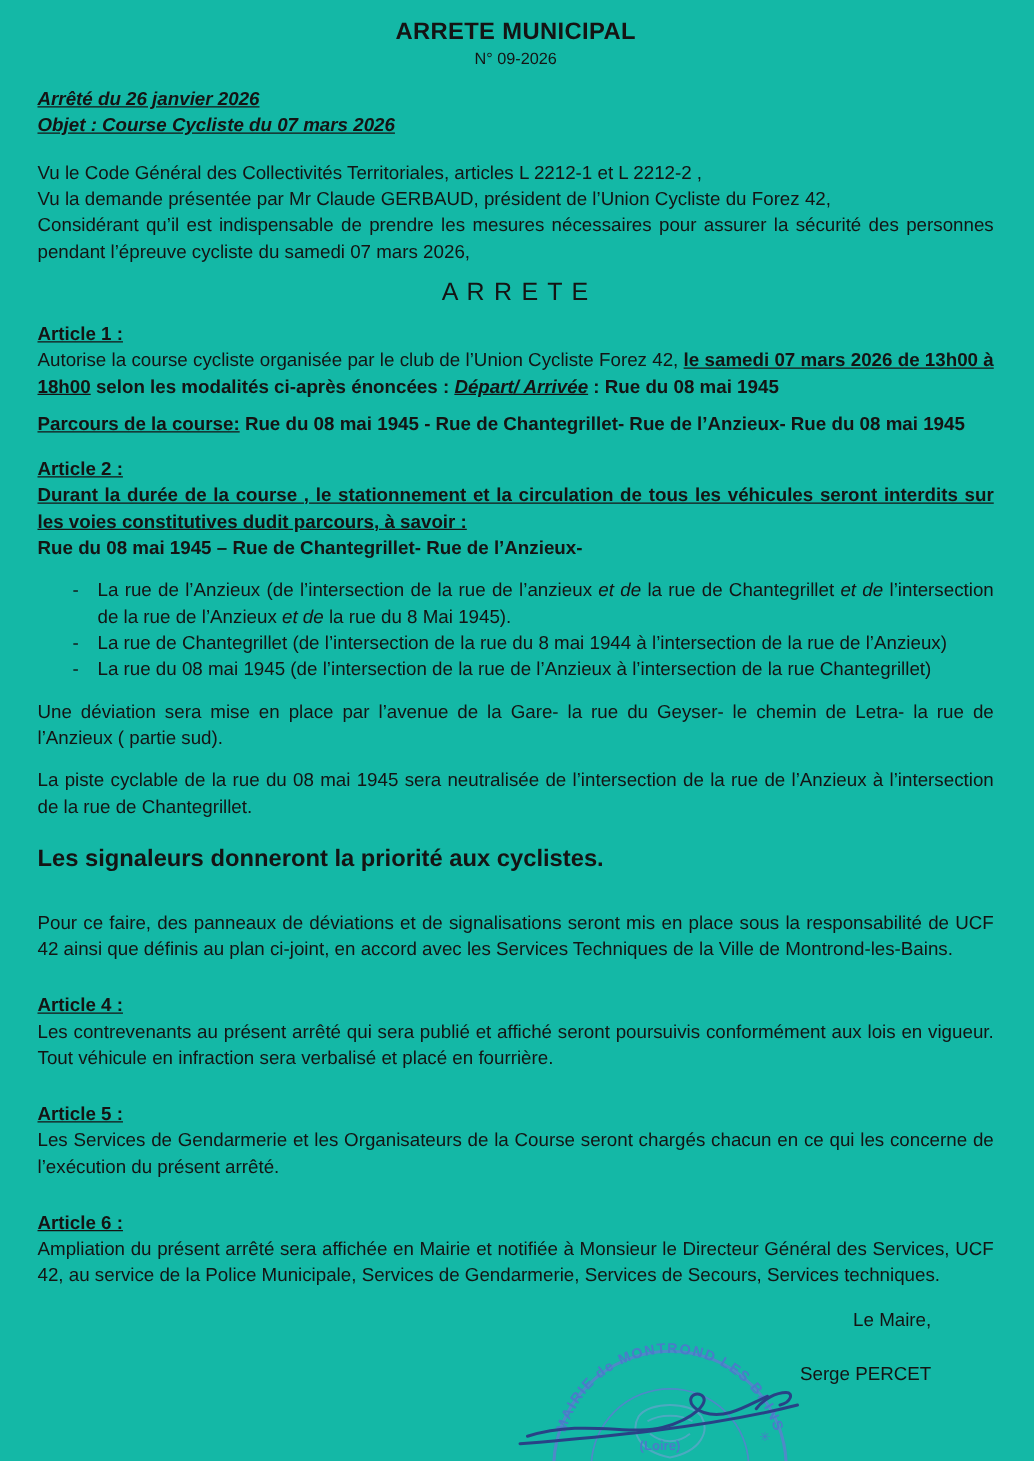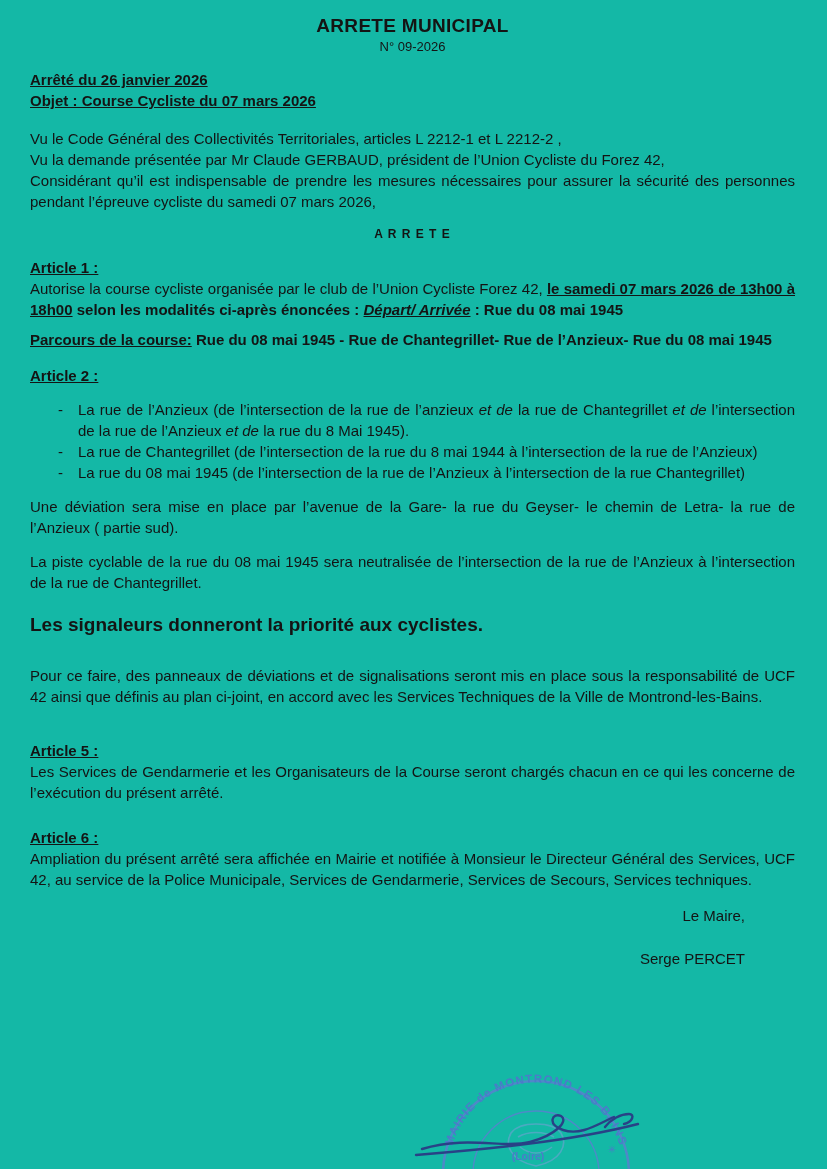--- a/index.html
+++ b/index.html
@@ -25,7 +25,7 @@
 
   .doc-title { font-size: 19px; font-weight: bold; letter-spacing: .3px; line-height: 24px; }
   .doc-number { font-size: 13px; line-height: 17px; margin-bottom: 14px; }
-  .head-line { font-weight: bold; text-decoration: underline; }
+  .head-line { font-weight: bold; text-decoration: underline; font-style: italic; }
   .object-line { margin-bottom: 17px; }
 
   .preamble { margin-bottom: 12px; }

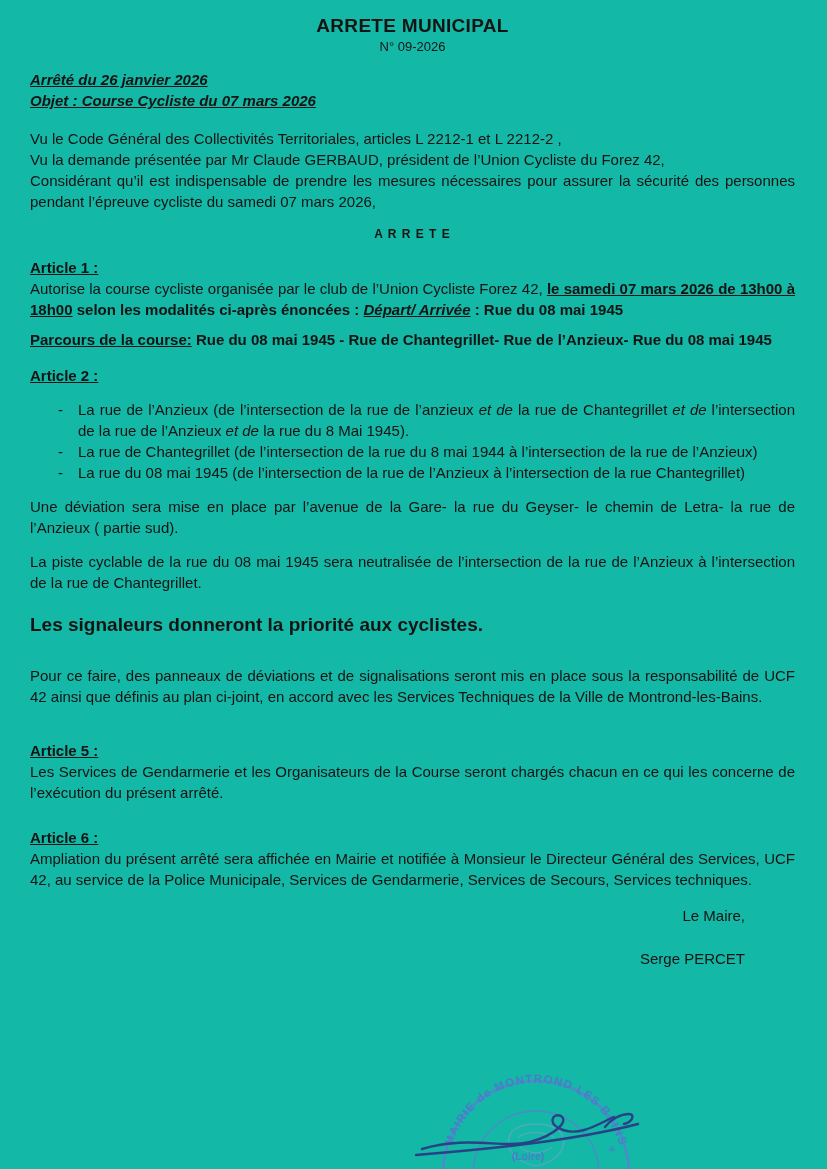--- a/index.html
+++ b/index.html
@@ -29,7 +29,7 @@
   .object-line { margin-bottom: 17px; }
 
   .preamble { margin-bottom: 12px; }
-  .arrete-heading { font-size: 12px; font-weight: bold; letter-spacing: 1px; margin: 4px 0 12px 0; }
+  .arrete-heading { font-size: 20px; font-weight: normal; letter-spacing: 1px; margin: 4px 0 12px 0; }
 
   .section { margin-bottom: 15px; }
   .article-label { font-weight: bold; text-decoration: underline; }

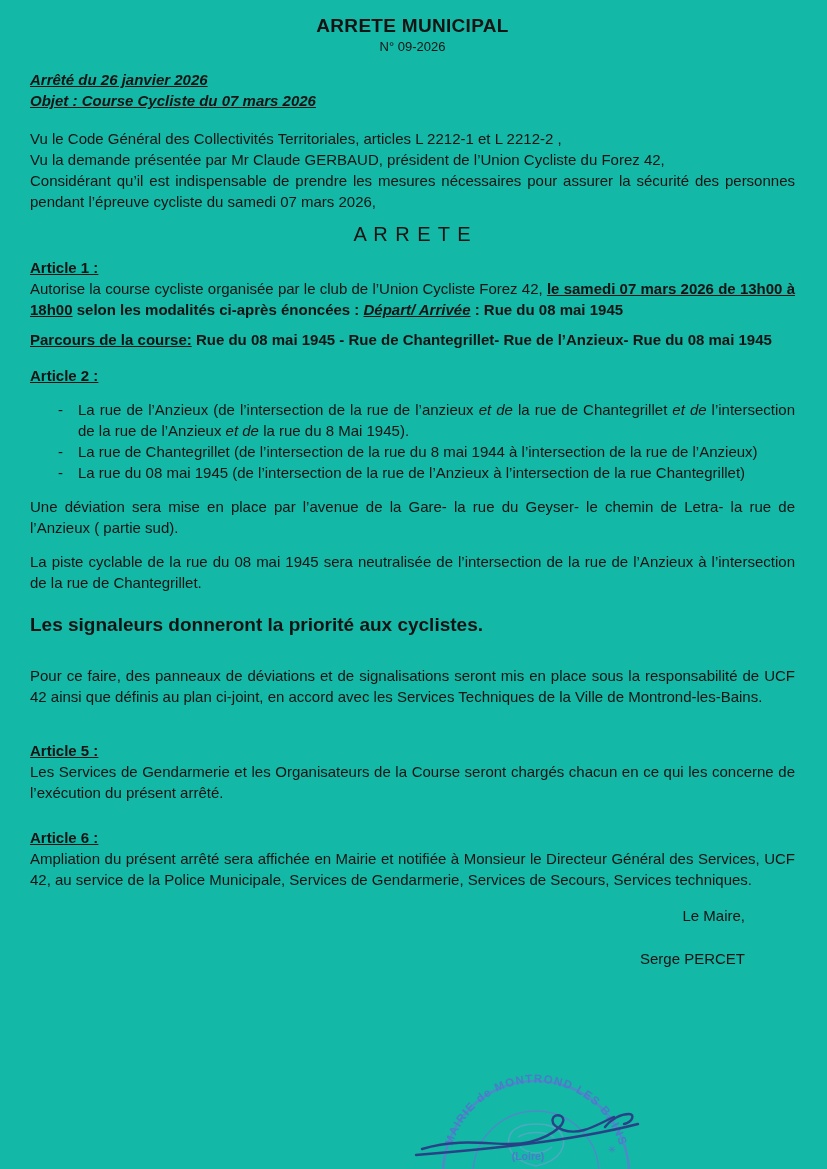--- a/index.html
+++ b/index.html
@@ -79,6 +79,7 @@
 
   <section class="section">
     <div class="article-label">Article 2 :</div>
+    <p class="para"><span class="b u">Durant la durée de la course , le stationnement et la circulation de tous les véhicules seront interdits sur les voies  constitutives  dudit parcours, à savoir :</span></p>
     <div class="gap-m"></div>
     <ul class="street-list">
       <li>

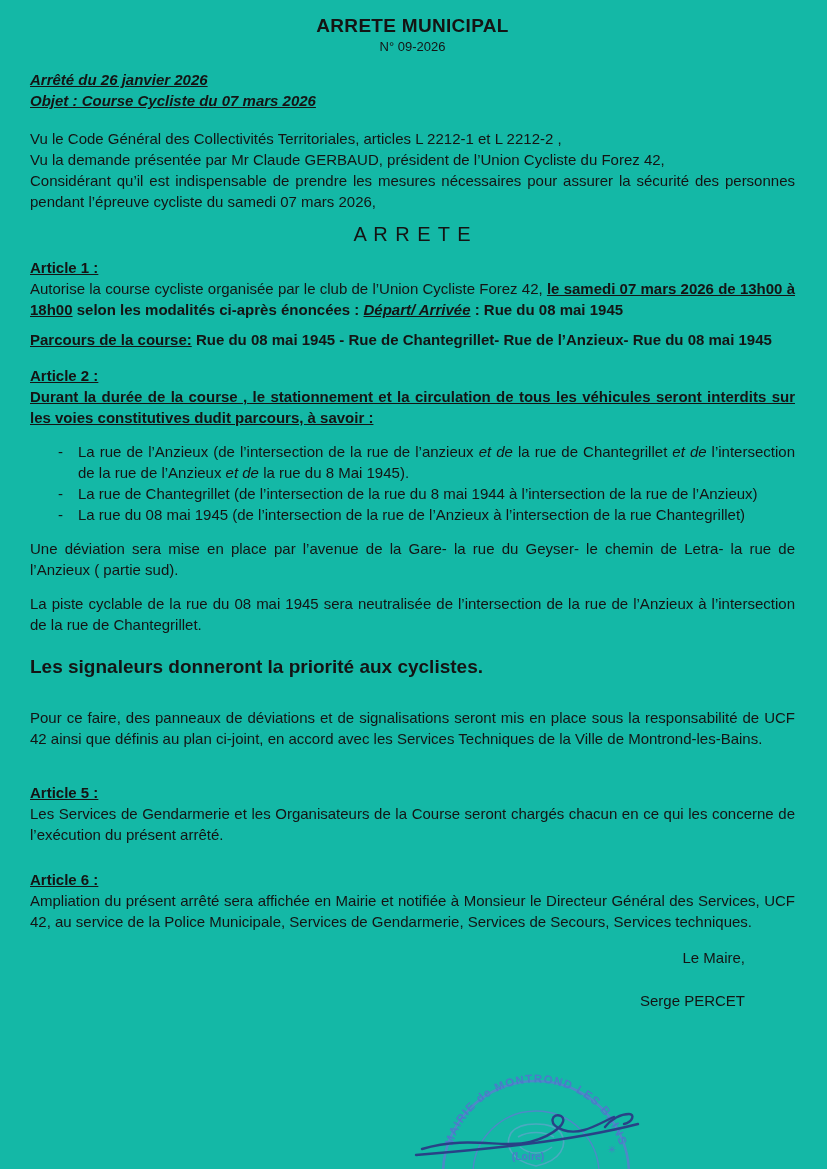--- a/index.html
+++ b/index.html
@@ -80,6 +80,7 @@
   <section class="section">
     <div class="article-label">Article 2 :</div>
     <p class="para"><span class="b u">Durant la durée de la course , le stationnement et la circulation de tous les véhicules seront interdits sur les voies  constitutives  dudit parcours, à savoir :</span></p>
+    <p class="para"><span class="b">Rue du 08 mai 1945 – Rue de Chantegrillet- Rue de l’Anzieux-</span></p>
     <div class="gap-m"></div>
     <ul class="street-list">
       <li>

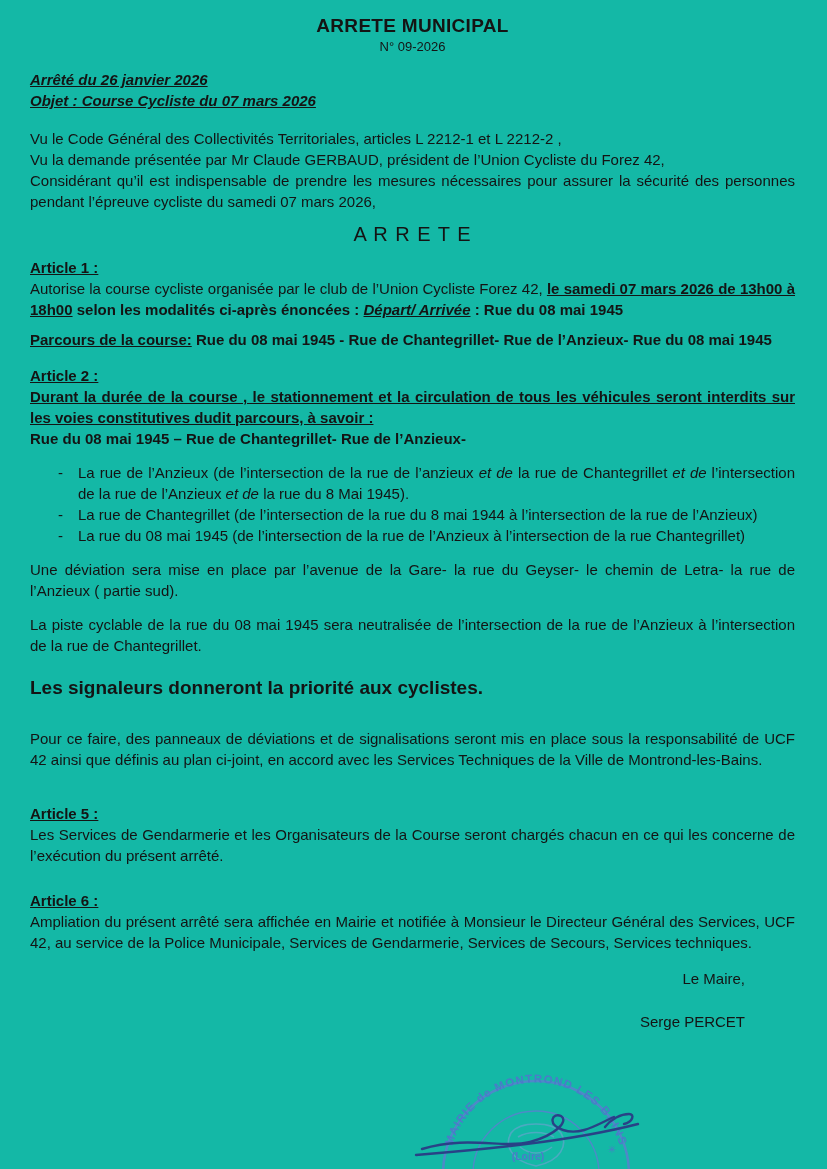--- a/index.html
+++ b/index.html
@@ -111,6 +111,10 @@
 
   <div class="gap-s"></div>
 
+  <section class="section">
+    <div class="article-label">Article 4 :</div>
+    <p class="para">Les contrevenants au présent arrêté qui sera publié et affiché seront poursuivis conformément aux lois en vigueur. Tout véhicule en infraction sera verbalisé et placé en fourrière.</p>
+  </section>
 
   <div class="gap-s"></div>
 

